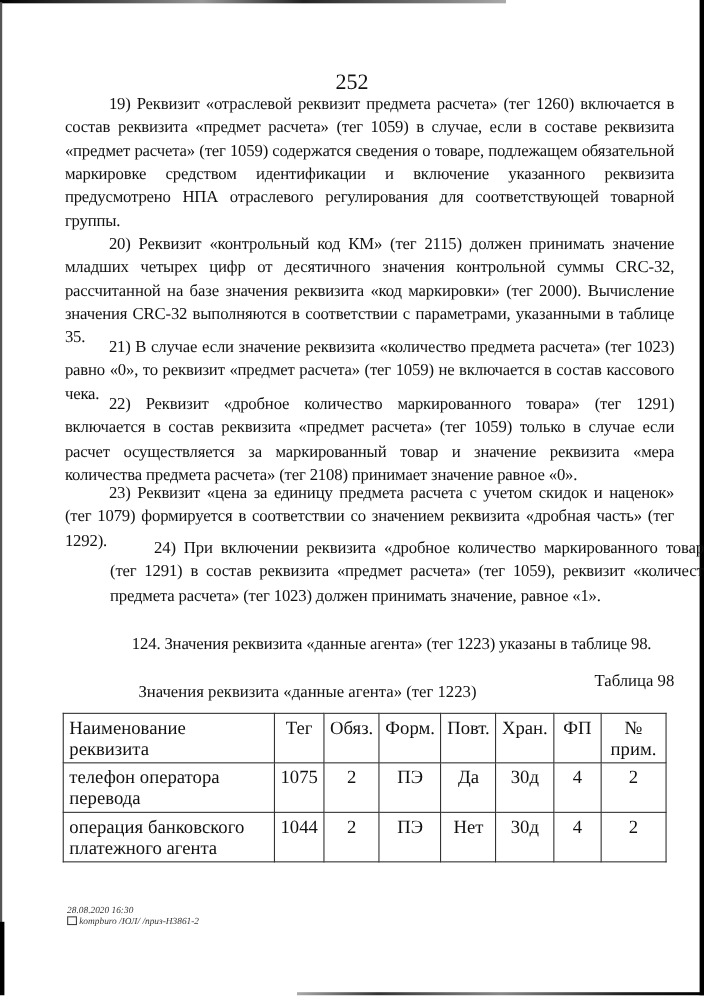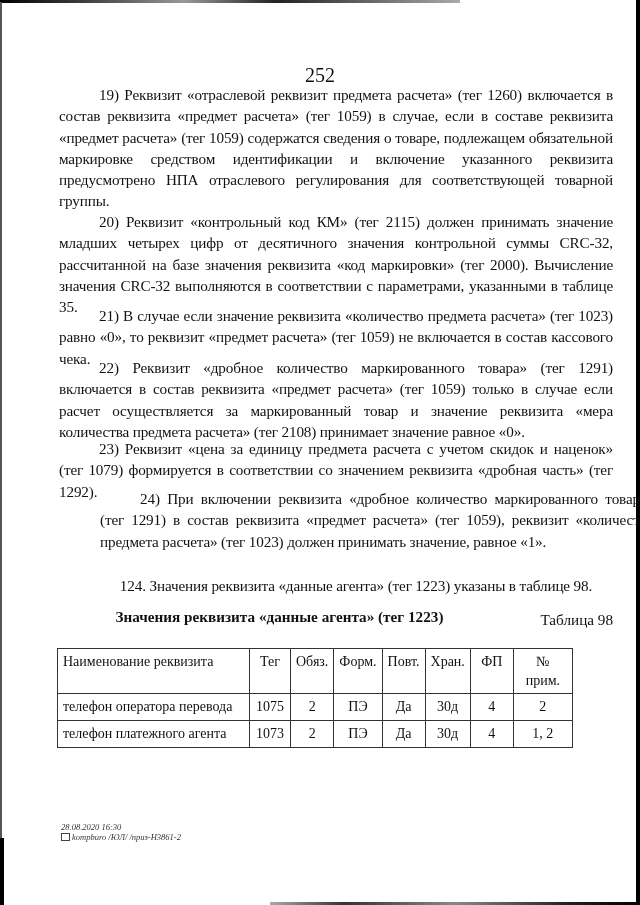--- a/index.html
+++ b/index.html
@@ -20,7 +20,7 @@
   #p24 { top:488px;margin-left:41px; }
   #p124 { top:575px; left:59px; width:554px; text-indent:40px; text-align:center; }
   .table-label { position:absolute; top:596px; right:27px; font-size:15.2px;margin-top:15px; }
-  .table-title { position:absolute; top:608px; left:0; width:559px; text-align:center; font-size:15.2px; font-weight:bold; }
+  .table-title { position:absolute; top:621px; left:0; width:559px; text-align:center; font-size:15.2px; font-weight:normal; }
 
   table.agent { position:absolute; left:57px; top:648px; border-collapse:collapse; font-size:14px; line-height:19px;padding-left:32px; }
   table.agent th, table.agent td { border:1.3px solid #333; padding:3px 5px; vertical-align:top; font-weight:normal; }

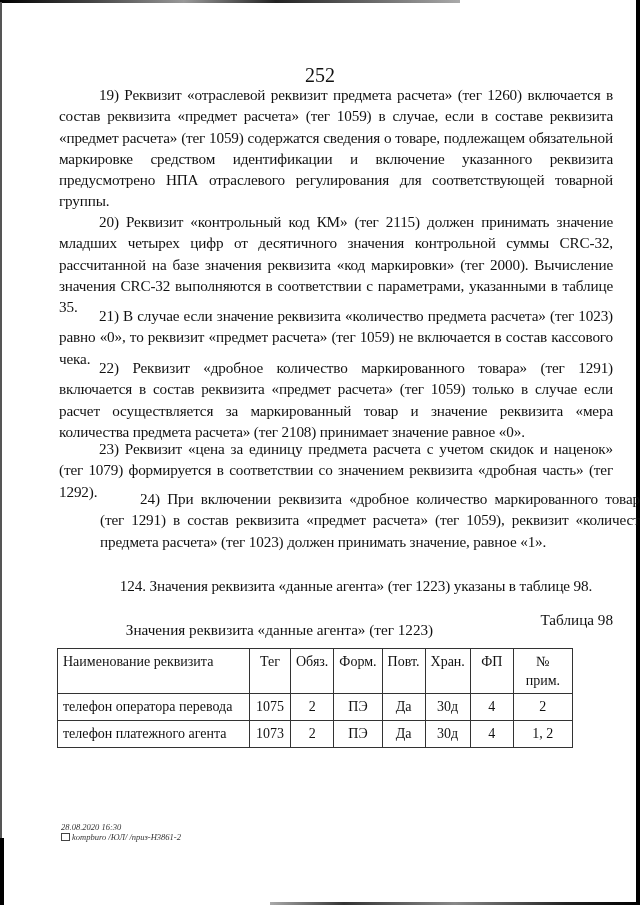--- a/index.html
+++ b/index.html
@@ -22,7 +22,7 @@
   .table-label { position:absolute; top:596px; right:27px; font-size:15.2px;margin-top:15px; }
   .table-title { position:absolute; top:621px; left:0; width:559px; text-align:center; font-size:15.2px; font-weight:normal; }
 
-  table.agent { position:absolute; left:57px; top:648px; border-collapse:collapse; font-size:14px; line-height:19px;padding-left:32px; }
+  table.agent { position:absolute; left:57px; top:648px; border-collapse:collapse; font-size:17px; line-height:19px;padding-left:32px; }
   table.agent th, table.agent td { border:1.3px solid #333; padding:3px 5px; vertical-align:top; font-weight:normal; }
   table.agent td.name, table.agent th.name { text-align:left; width:181px; padding-left:5px; }
   table.agent th { height:38px; }

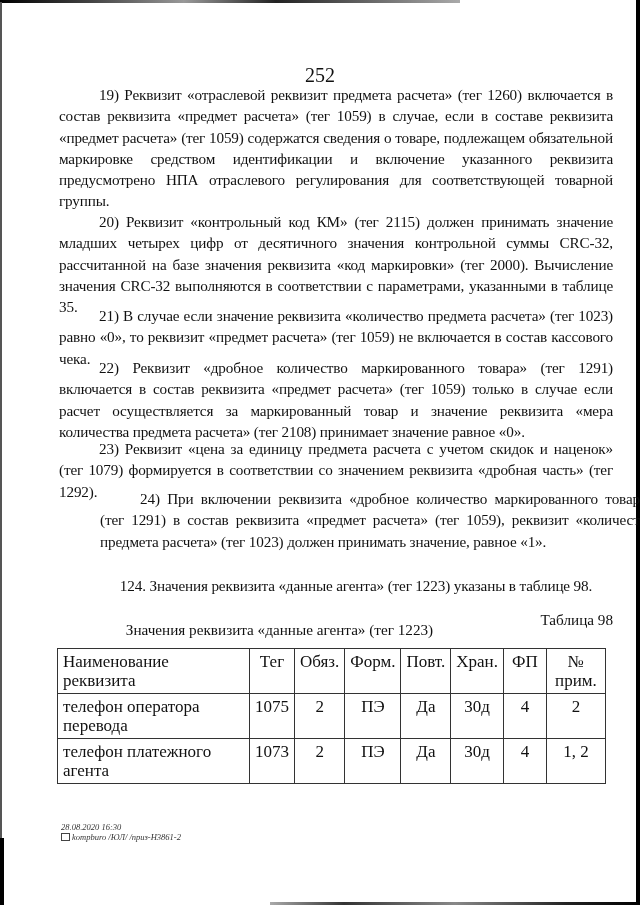--- a/index.html
+++ b/index.html
@@ -87,6 +87,16 @@
       <td class="c-fp">4</td>
       <td class="c-note">2</td>
     </tr>
+    <tr class="r2">
+      <td class="name">операция банковского платежного агента</td>
+      <td class="c-tag">1044</td>
+      <td class="c-req">2</td>
+      <td class="c-fmt">ПЭ</td>
+      <td class="c-rep">Нет</td>
+      <td class="c-sto">30д</td>
+      <td class="c-fp">4</td>
+      <td class="c-note">2</td>
+    </tr>
     <tr class="r3">
       <td class="name">телефон платежного агента</td>
       <td class="c-tag">1073</td>

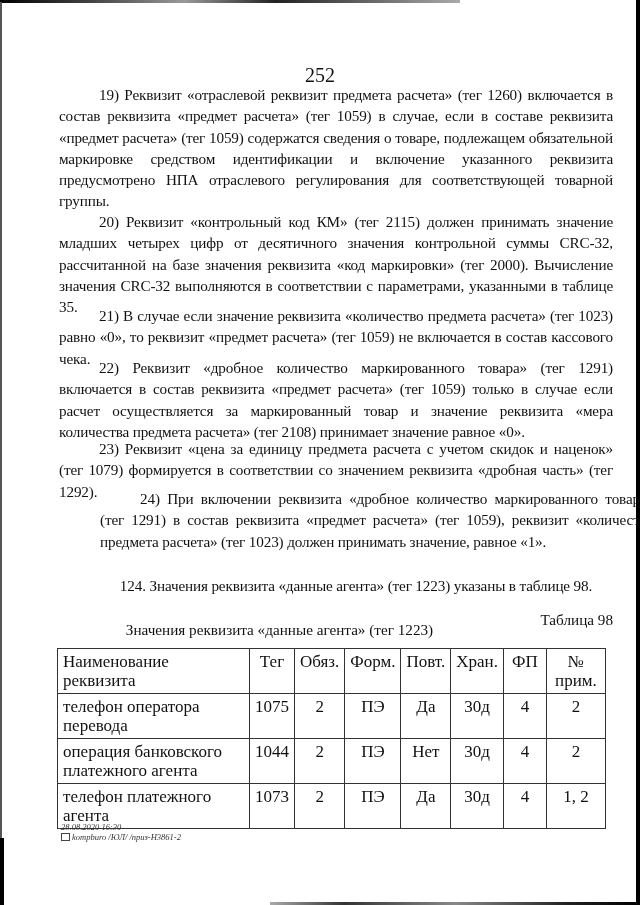--- a/index.html
+++ b/index.html
@@ -97,16 +97,6 @@
       <td class="c-fp">4</td>
       <td class="c-note">2</td>
     </tr>
-    <tr class="r3">
-      <td class="name">телефон платежного агента</td>
-      <td class="c-tag">1073</td>
-      <td class="c-req">2</td>
-      <td class="c-fmt">ПЭ</td>
-      <td class="c-rep">Да</td>
-      <td class="c-sto">30д</td>
-      <td class="c-fp">4</td>
-      <td class="c-note">1, 2</td>
-    </tr>
   </tbody>
 </table>
 

